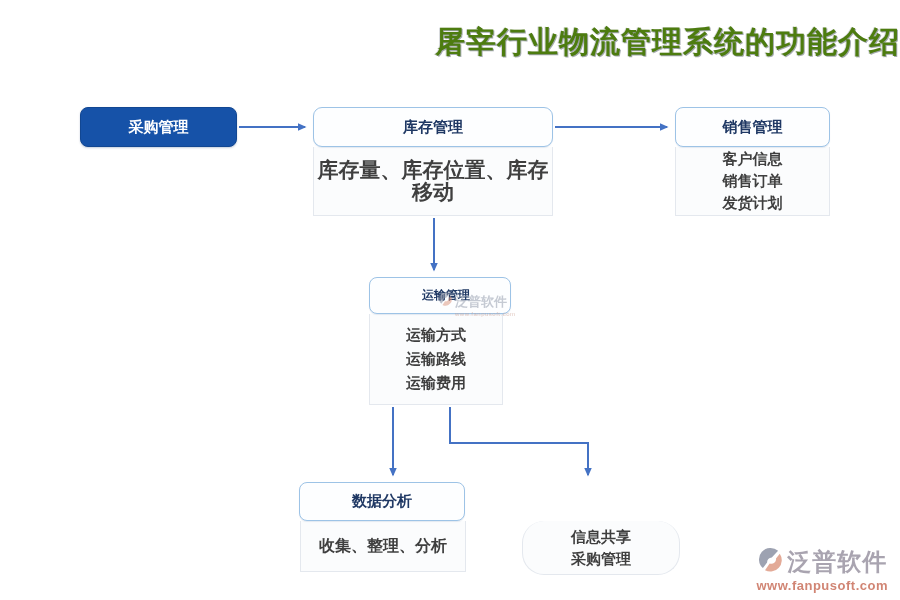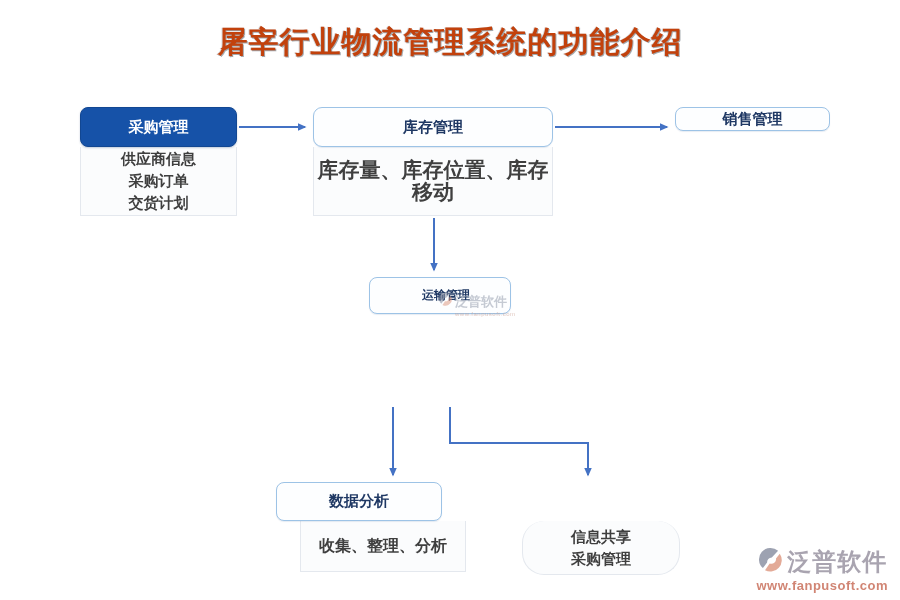--- a/index.html
+++ b/index.html
@@ -16,10 +16,10 @@
   .page-title {
     position: absolute;
     top: 22px; left: 0; right: 0;
-    text-align: center;
+    text-align: right;
     font-size: 30px;
     font-weight: 800;
-    color: #c2410c;
+    color: #4d7c0f;
     letter-spacing: 1px;
     text-shadow: 1px 1px 0 rgba(90,100,110,0.55), -1px 0 0 rgba(90,100,110,0.25);
   }

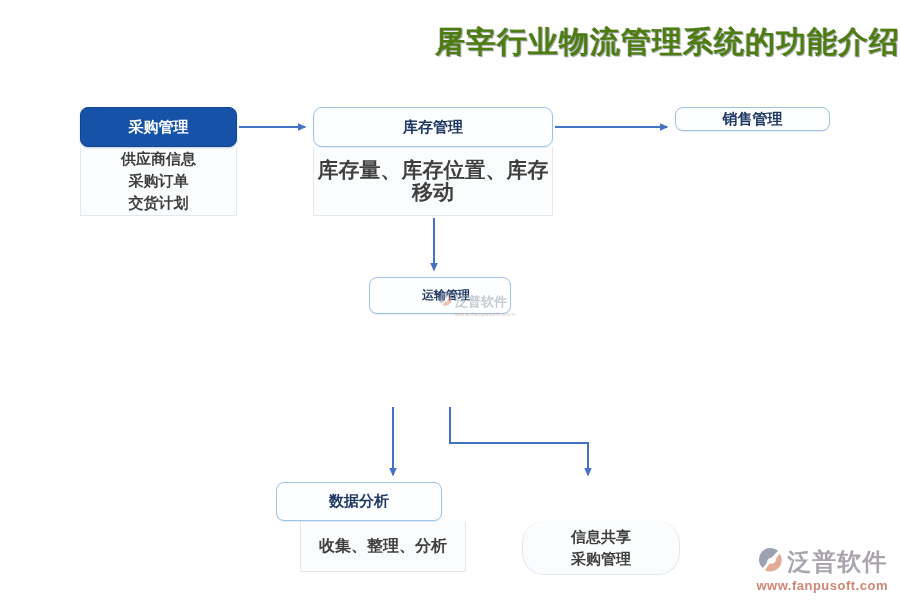--- a/index.html
+++ b/index.html
@@ -71,7 +71,7 @@
   .bod-purchase  { left: 80px;  top: 147px; width: 157px; height: 69px; }
   .hdr-inventory { left: 313px; top: 107px; width: 240px; height: 40px; border-radius: 9px; }
   .bod-inventory { left: 313px; top: 147px; width: 240px; height: 69px; font-size: 21px; }
-  .hdr-sales     { left: 675px; top: 107px; width: 155px; height: 24px; }
+  .hdr-sales     { left: 675px; top: 107px; width: 155px; height: 40px; }
   .bod-sales     { left: 675px; top: 147px; width: 155px; height: 69px; }
   .hdr-transport { left: 369px; top: 277px; width: 142px; height: 37px; font-size: 12px; padding-left: 12px; }
   .bod-transport { left: 369px; top: 314px; width: 134px; height: 91px; line-height: 24px; }

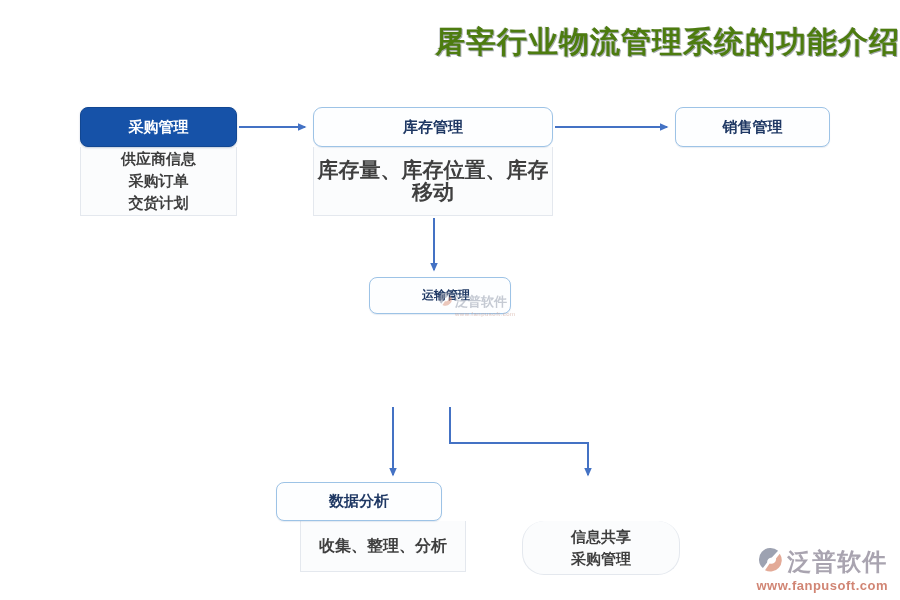--- a/index.html
+++ b/index.html
@@ -135,11 +135,6 @@
   </svg>
 
   <div class="node-header dark hdr-purchase">采购管理</div>
-  <div class="node-body bod-purchase">
-    <div>供应商信息</div>
-    <div>采购订单</div>
-    <div>交货计划</div>
-  </div>
 
   <div class="node-header light hdr-inventory">库存管理</div>
   <div class="node-body bod-inventory">

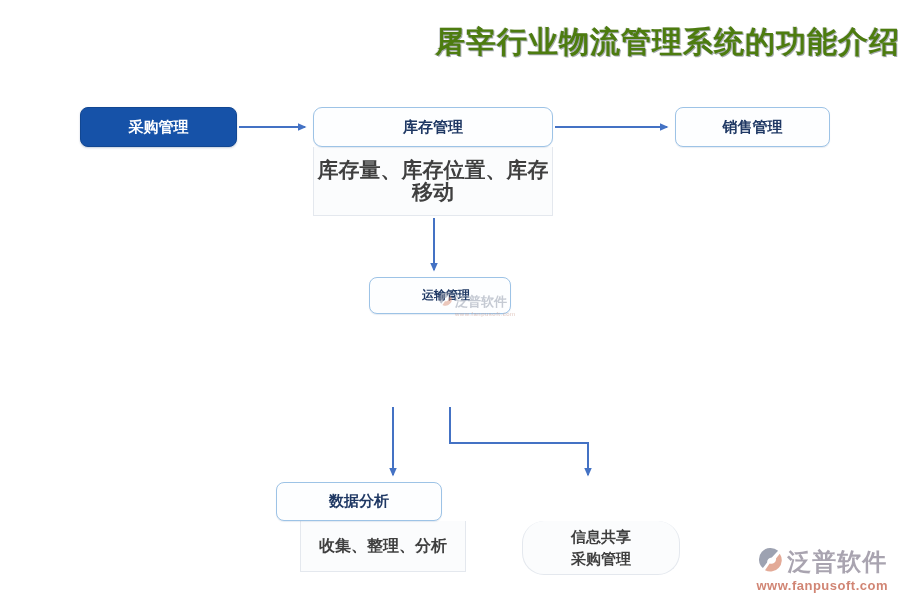--- a/index.html
+++ b/index.html
@@ -142,6 +142,11 @@
   </div>
 
   <div class="node-header light hdr-sales">销售管理</div>
+  <div class="node-body bod-sales">
+    <div>客户信息</div>
+    <div>销售订单</div>
+    <div>发货计划</div>
+  </div>
 
   <div class="node-header light hdr-transport">运输管理</div>
 

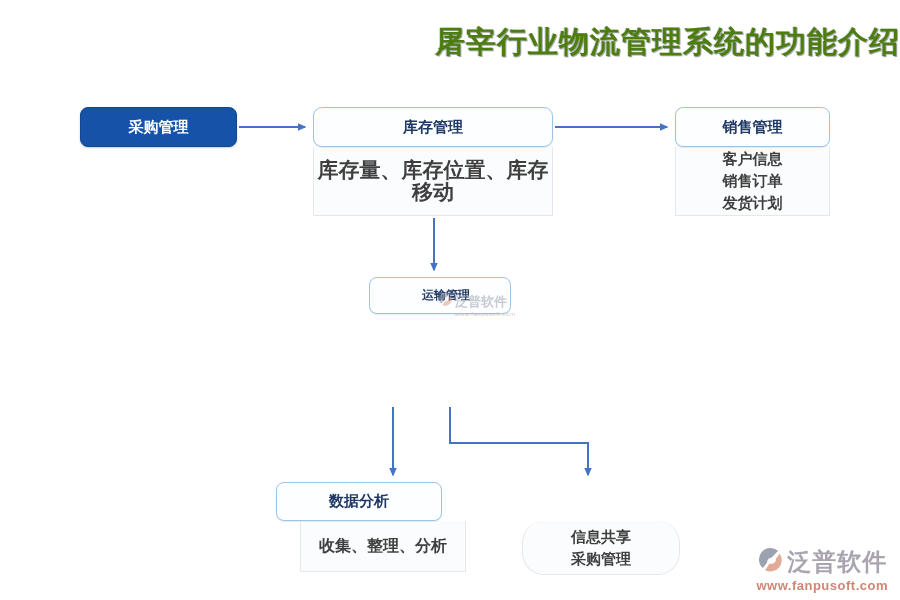--- a/index.html
+++ b/index.html
@@ -149,6 +149,11 @@
   </div>
 
   <div class="node-header light hdr-transport">运输管理</div>
+  <div class="node-body bod-transport">
+    <div>运输方式</div>
+    <div>运输路线</div>
+    <div>运输费用</div>
+  </div>
 
   <div class="node-header light hdr-data">数据分析</div>
   <div class="node-body bod-data">

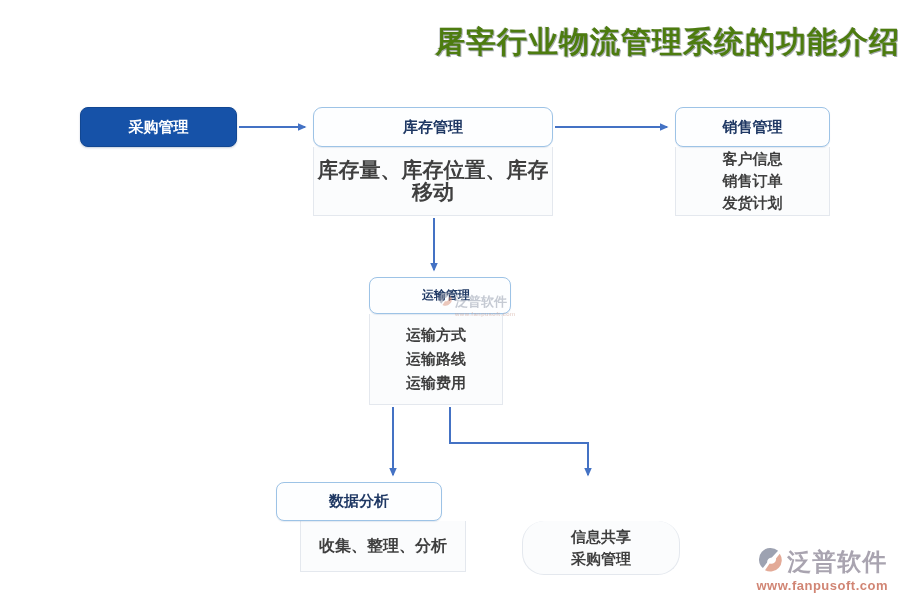--- a/index.html
+++ b/index.html
@@ -75,7 +75,7 @@
   .bod-sales     { left: 675px; top: 147px; width: 155px; height: 69px; }
   .hdr-transport { left: 369px; top: 277px; width: 142px; height: 37px; font-size: 12px; padding-left: 12px; }
   .bod-transport { left: 369px; top: 314px; width: 134px; height: 91px; line-height: 24px; }
-  .hdr-data      { left: 276px; top: 482px; width: 166px; height: 39px; }
+  .hdr-data      { left: 299px; top: 482px; width: 166px; height: 39px; }
   .bod-data      { left: 292px; top: 521px; width: 166px; height: 51px; font-size: 16px; margin-left: 8px; }
   .hdr-collab    { left: 522px; top: 482px; width: 158px; height: 39px; }
   .bod-collab    { left: 522px; top: 521px; width: 158px; height: 54px; border-radius: 22px; }

